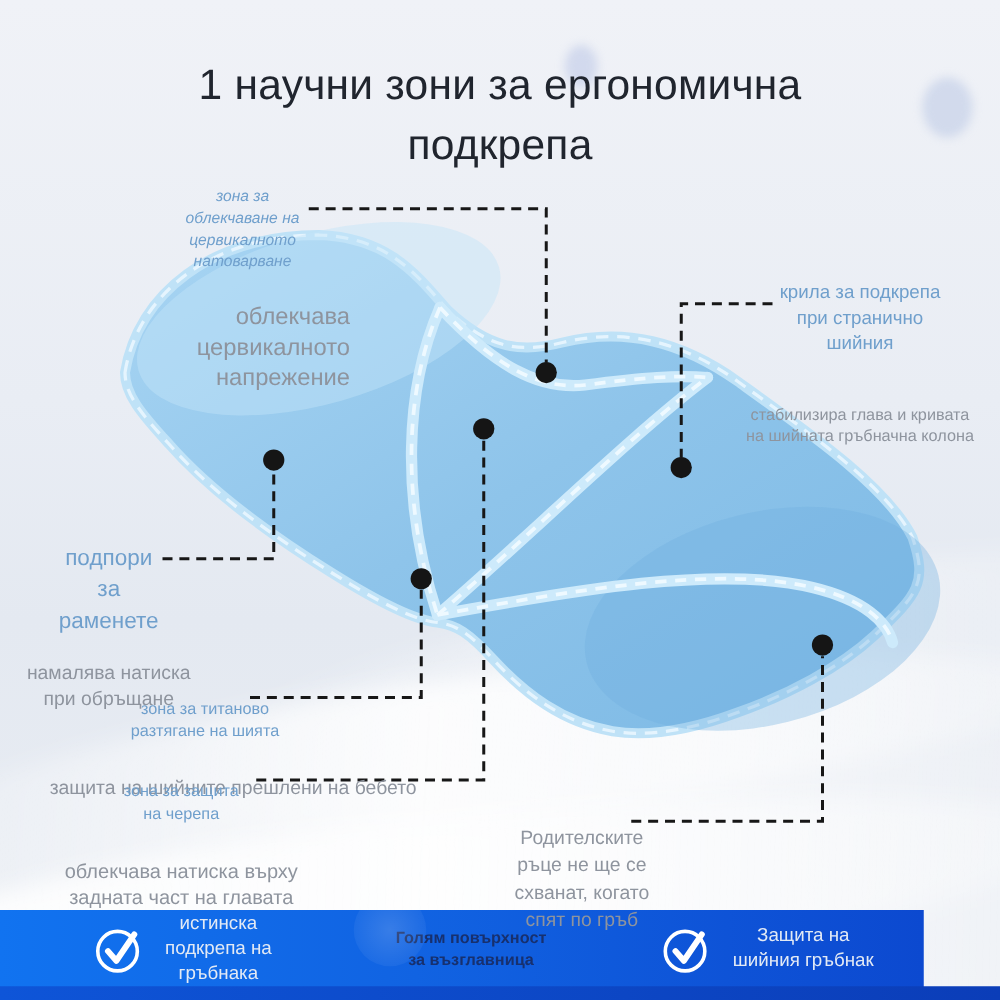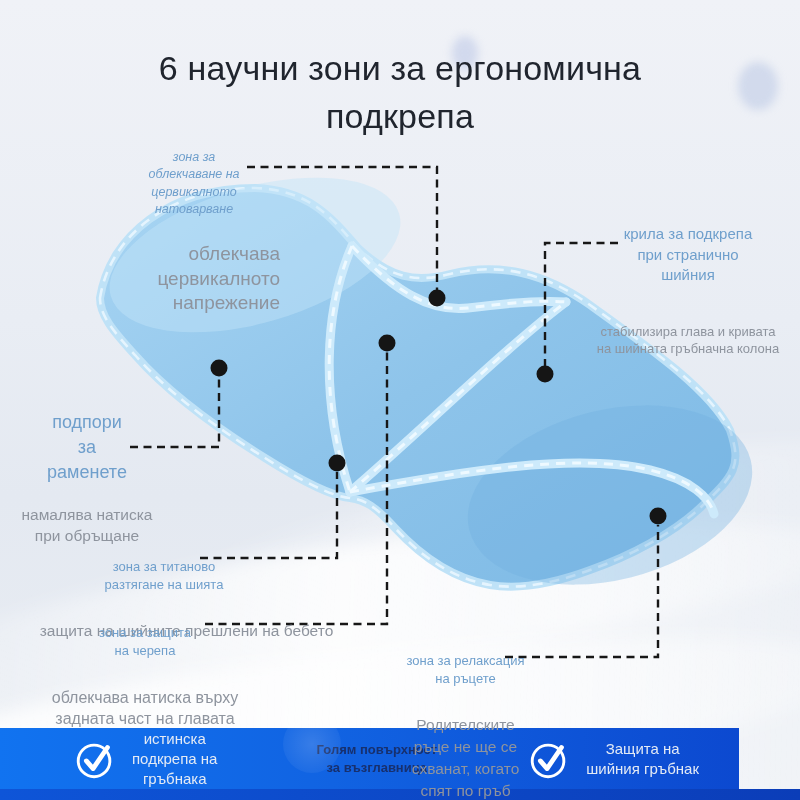--- a/index.html
+++ b/index.html
@@ -84,7 +84,7 @@
   <div class="smudge smudge1"></div>
   <div class="smudge smudge2"></div>
 
-  <div class="title">6 научни зони за ергономична
+  <div class="title">1 научни зони за ергономична
 подкрепа</div>
 
   <svg class="overlay" width="800" height="800" viewBox="0 0 800 800">

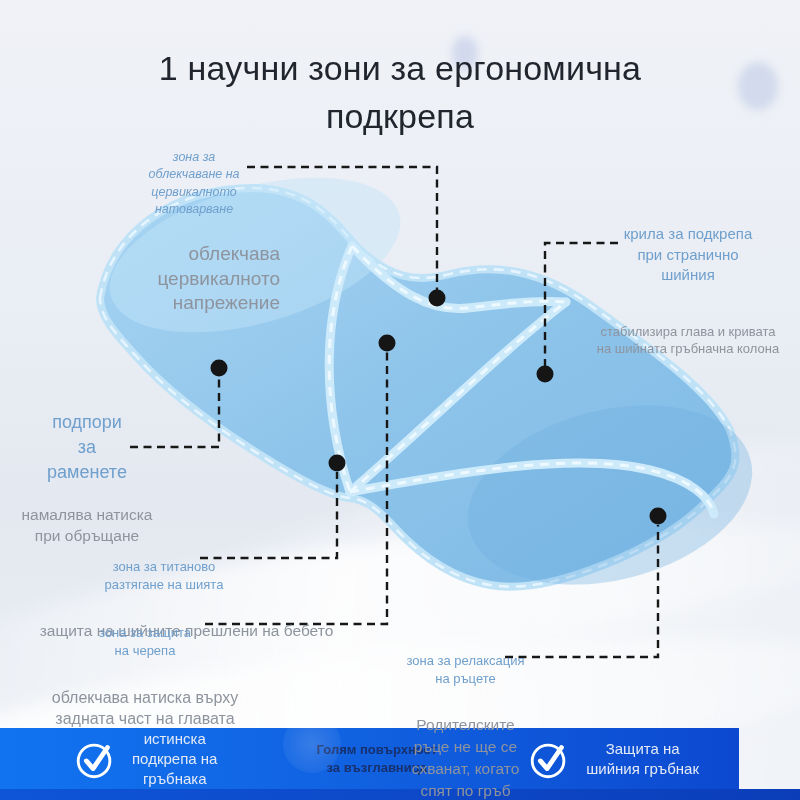--- a/index.html
+++ b/index.html
@@ -38,7 +38,7 @@
   .co-wings .c-title{font-size:15px;}
   .co-wings .c-desc{font-size:13px;margin-top:20px;}
 
-  .co-shoulder{left:12px;top:392px;width:150px;}
+  .co-shoulder{left:12px;top:416px;width:150px;}
   .co-shoulder .c-title{font-size:18px;}
   .co-shoulder .c-desc{font-size:15.5px;margin-top:3px;}
 

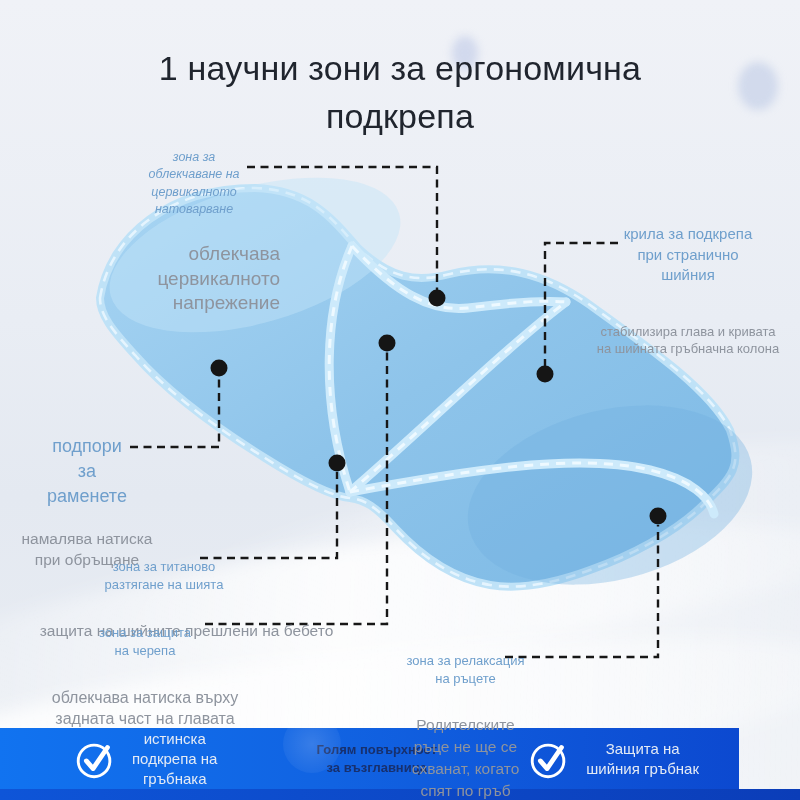--- a/index.html
+++ b/index.html
@@ -201,8 +201,6 @@
   </div>
 
   <div class="callout co-arms">
-    <div class="c-title">зона за релаксация
-на ръцете</div>
     <div class="c-desc">Родителските
 ръце не ще се
 схванат, когато

